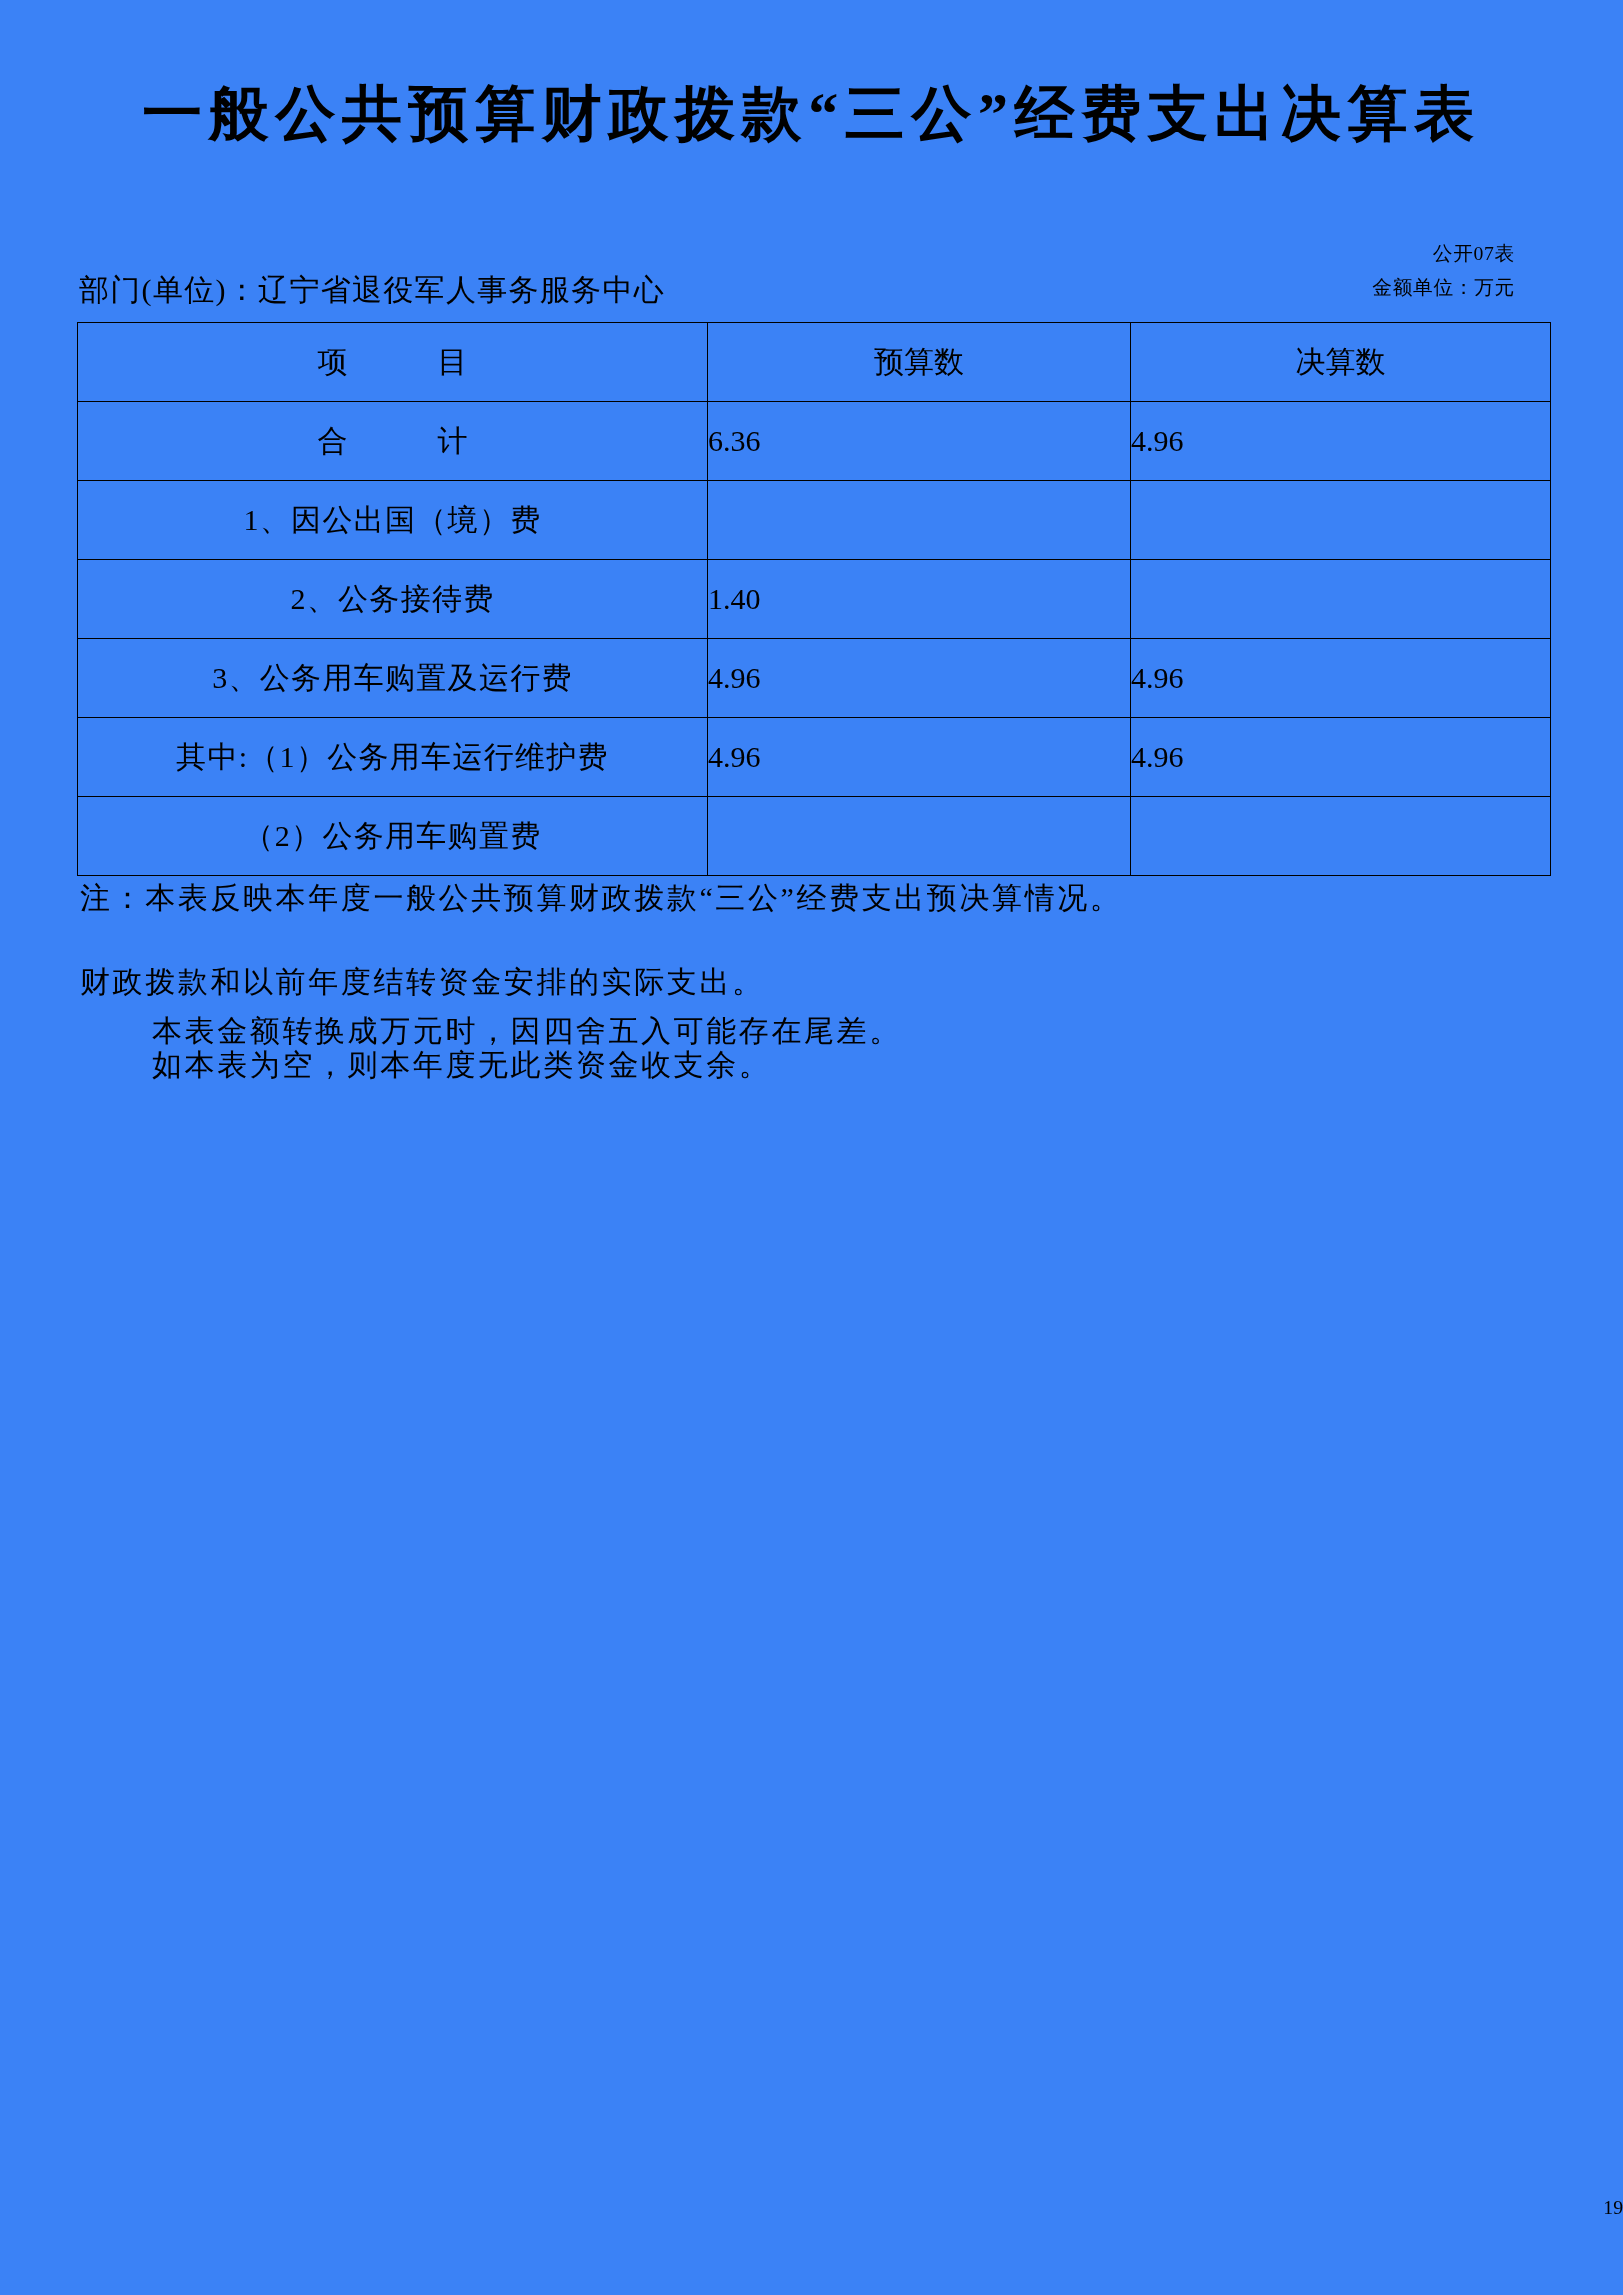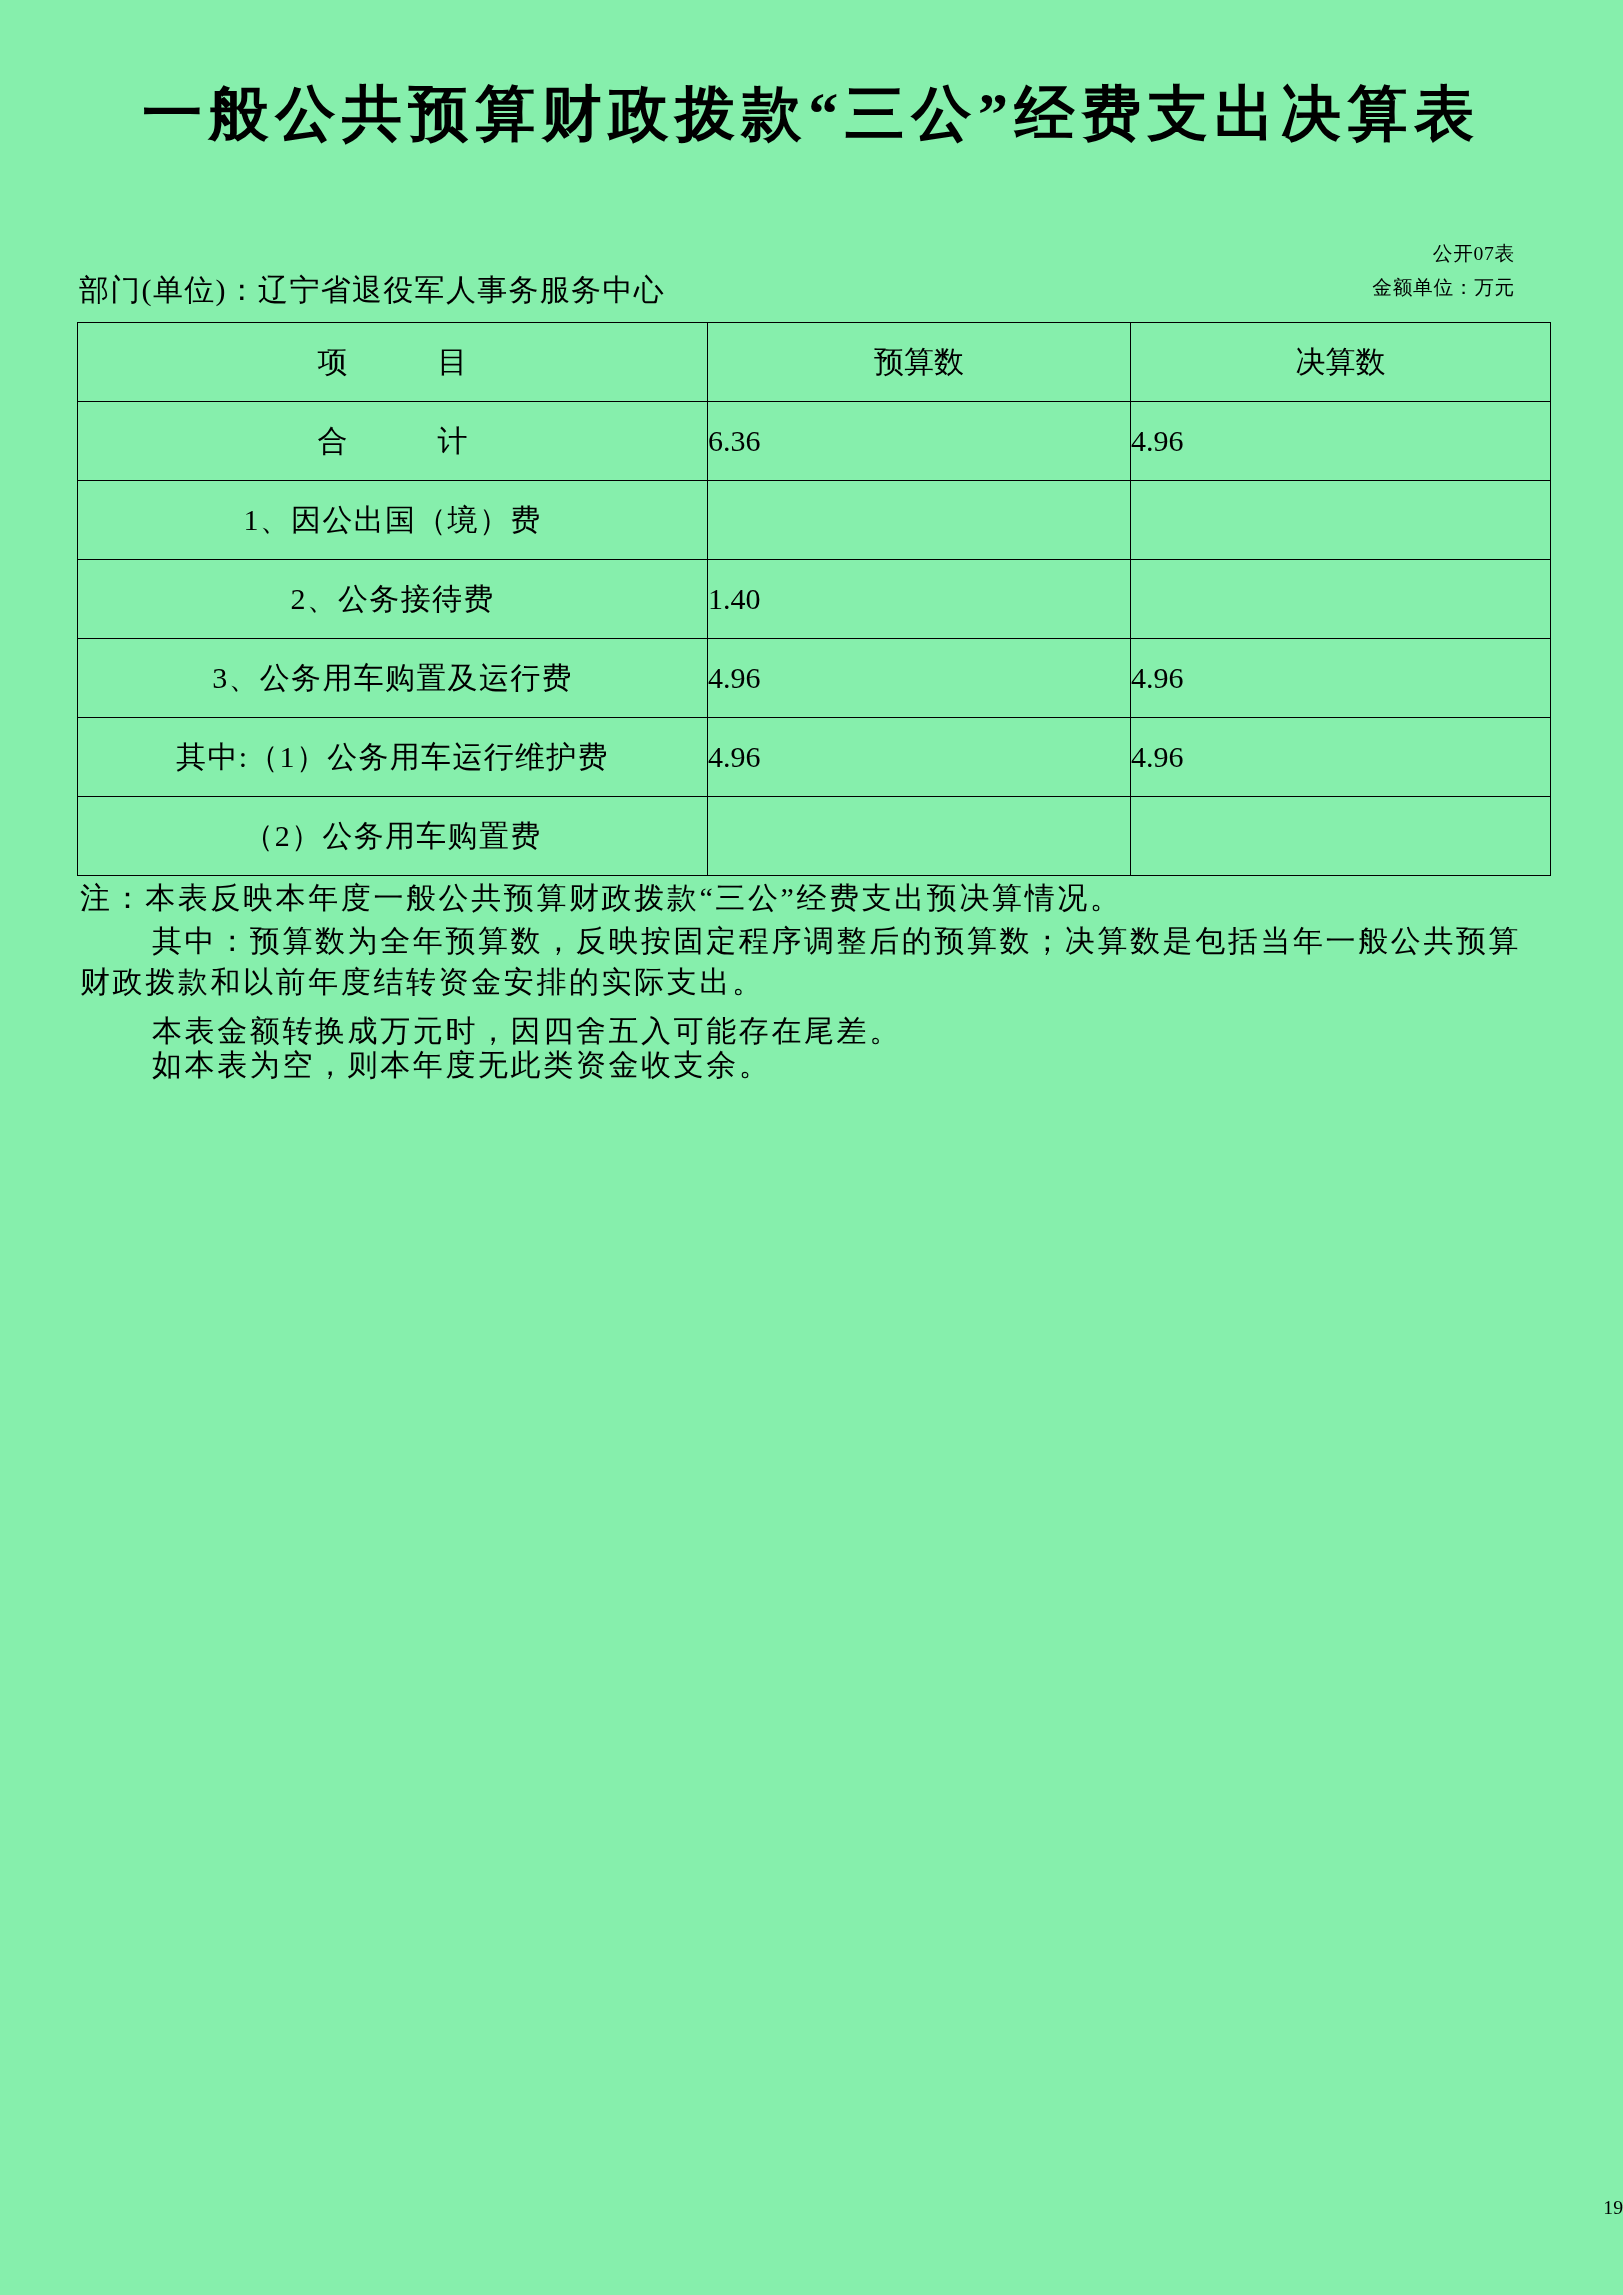--- a/index.html
+++ b/index.html
@@ -7,7 +7,7 @@
     position: relative;
     width: 1623px;
     height: 2295px;
-    background: #86efac;
+    background: #3b82f6;
     font-family: "Liberation Serif", serif;
     color: #000000;
     overflow: hidden;

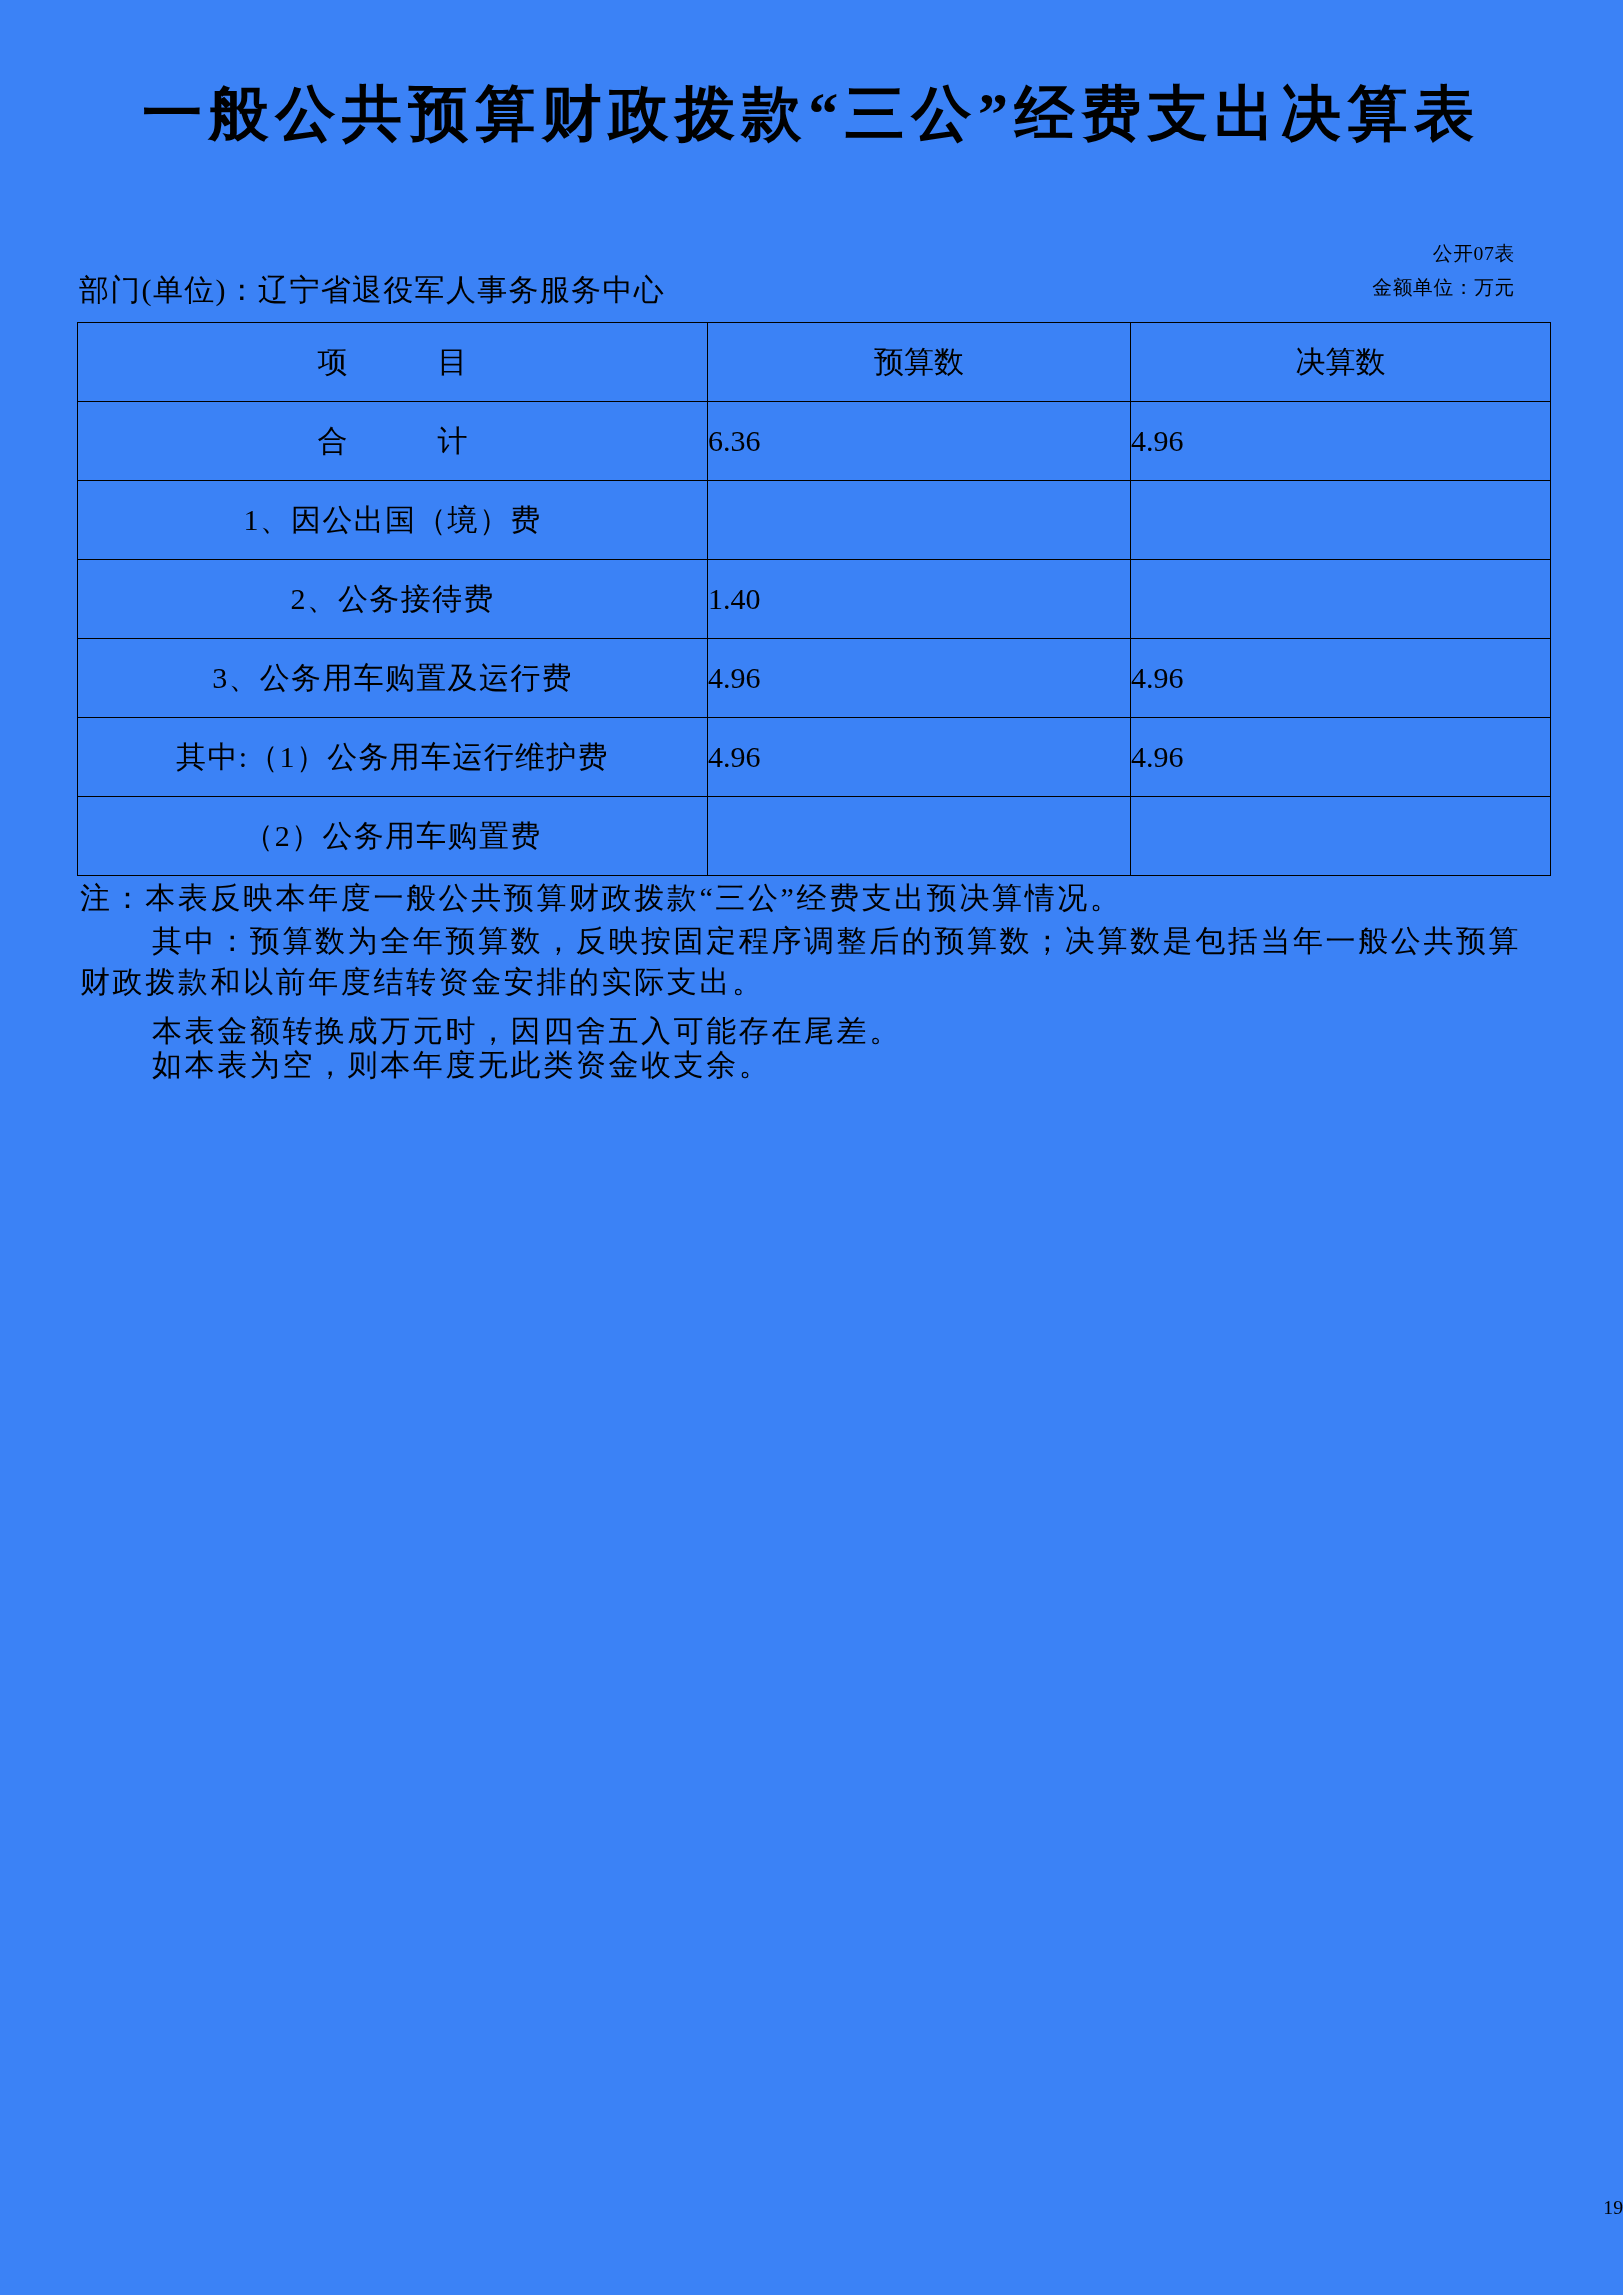--- a/index.html
+++ b/index.html
@@ -145,7 +145,6 @@
   </table>
 
   <div class="note-line note-1">注：本表反映本年度一般公共预算财政拨款“三公”经费支出预决算情况。</div>
-  <div class="note-line note-2">其中：预算数为全年预算数，反映按固定程序调整后的预算数；决算数是包括当年一般公共预算</div>
   <div class="note-line note-3">财政拨款和以前年度结转资金安排的实际支出。</div>
   <div class="note-line note-4">本表金额转换成万元时，因四舍五入可能存在尾差。</div>
   <div class="note-line note-5">如本表为空，则本年度无此类资金收支余。</div>

